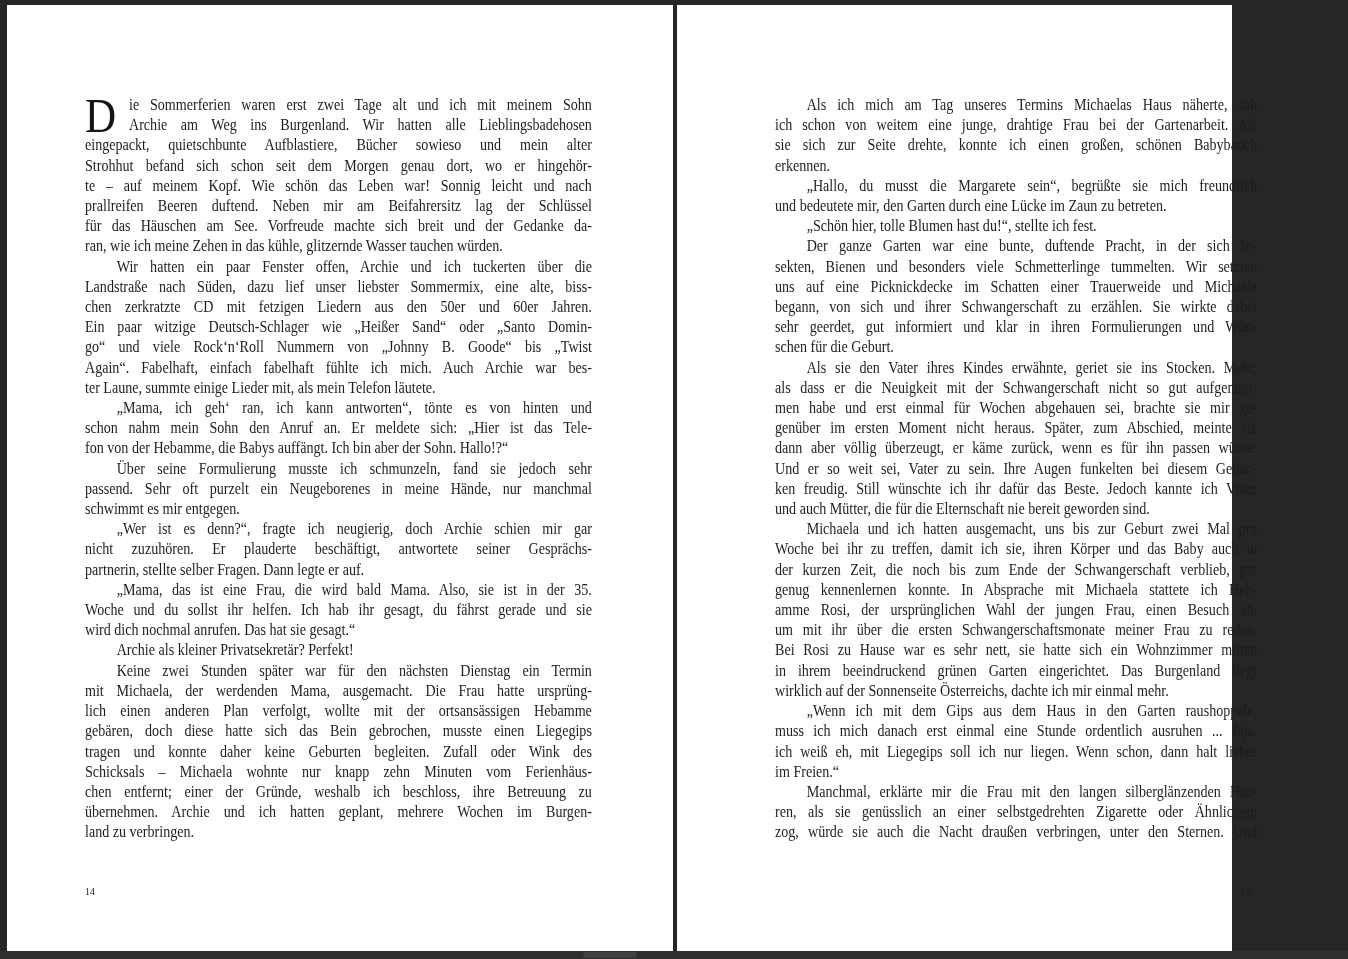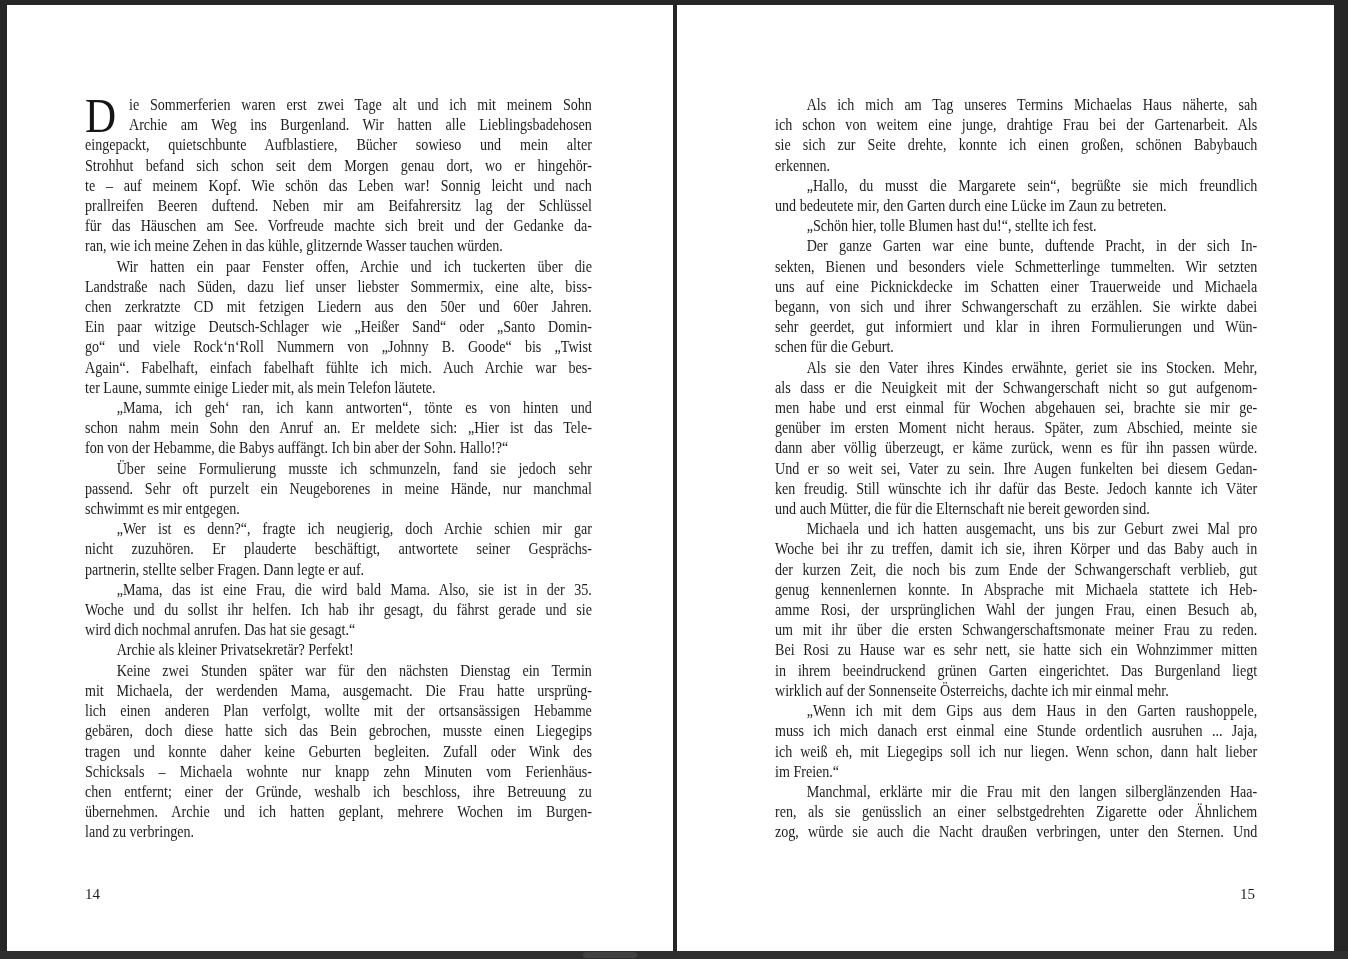--- a/index.html
+++ b/index.html
@@ -17,7 +17,7 @@
     background: #ffffff;
   }
   .page-left  { left: 7px;   width: 666px; }
-  .page-right { left: 677px; width: 657px; }
+  .page-right { left: 677px; width: 555px; }
 
   .text-column {
     position: absolute;

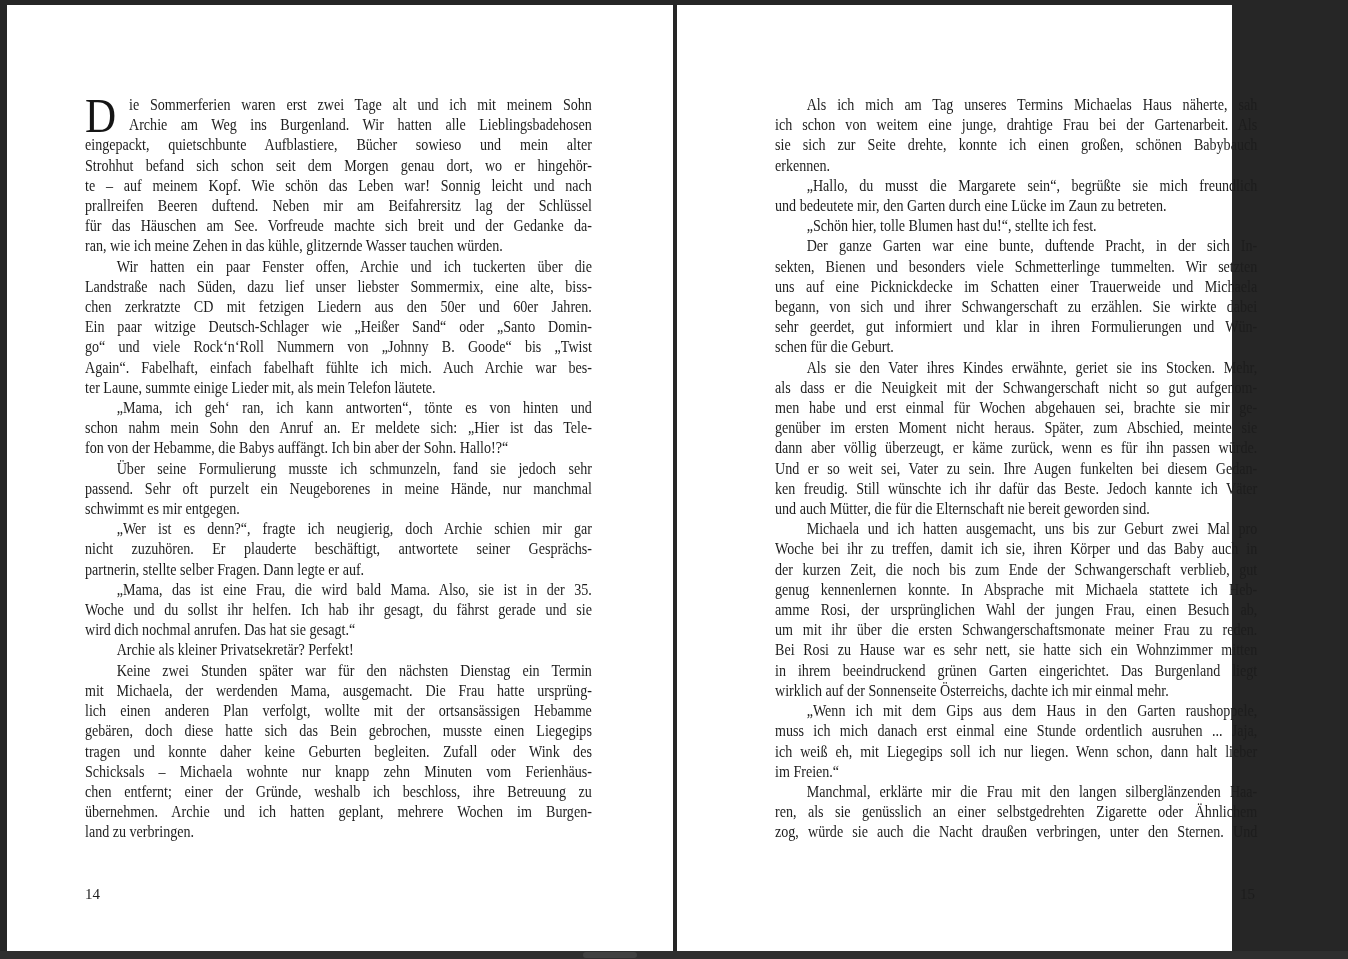--- a/index.html
+++ b/index.html
@@ -52,7 +52,7 @@
   .page-number {
     position: absolute;
     top: 881px;
-    font-size: 15px;
+    font-size: 10px;
     color: #1d1d1d;
   }
   .page-left  .page-number { left: 78px; }

